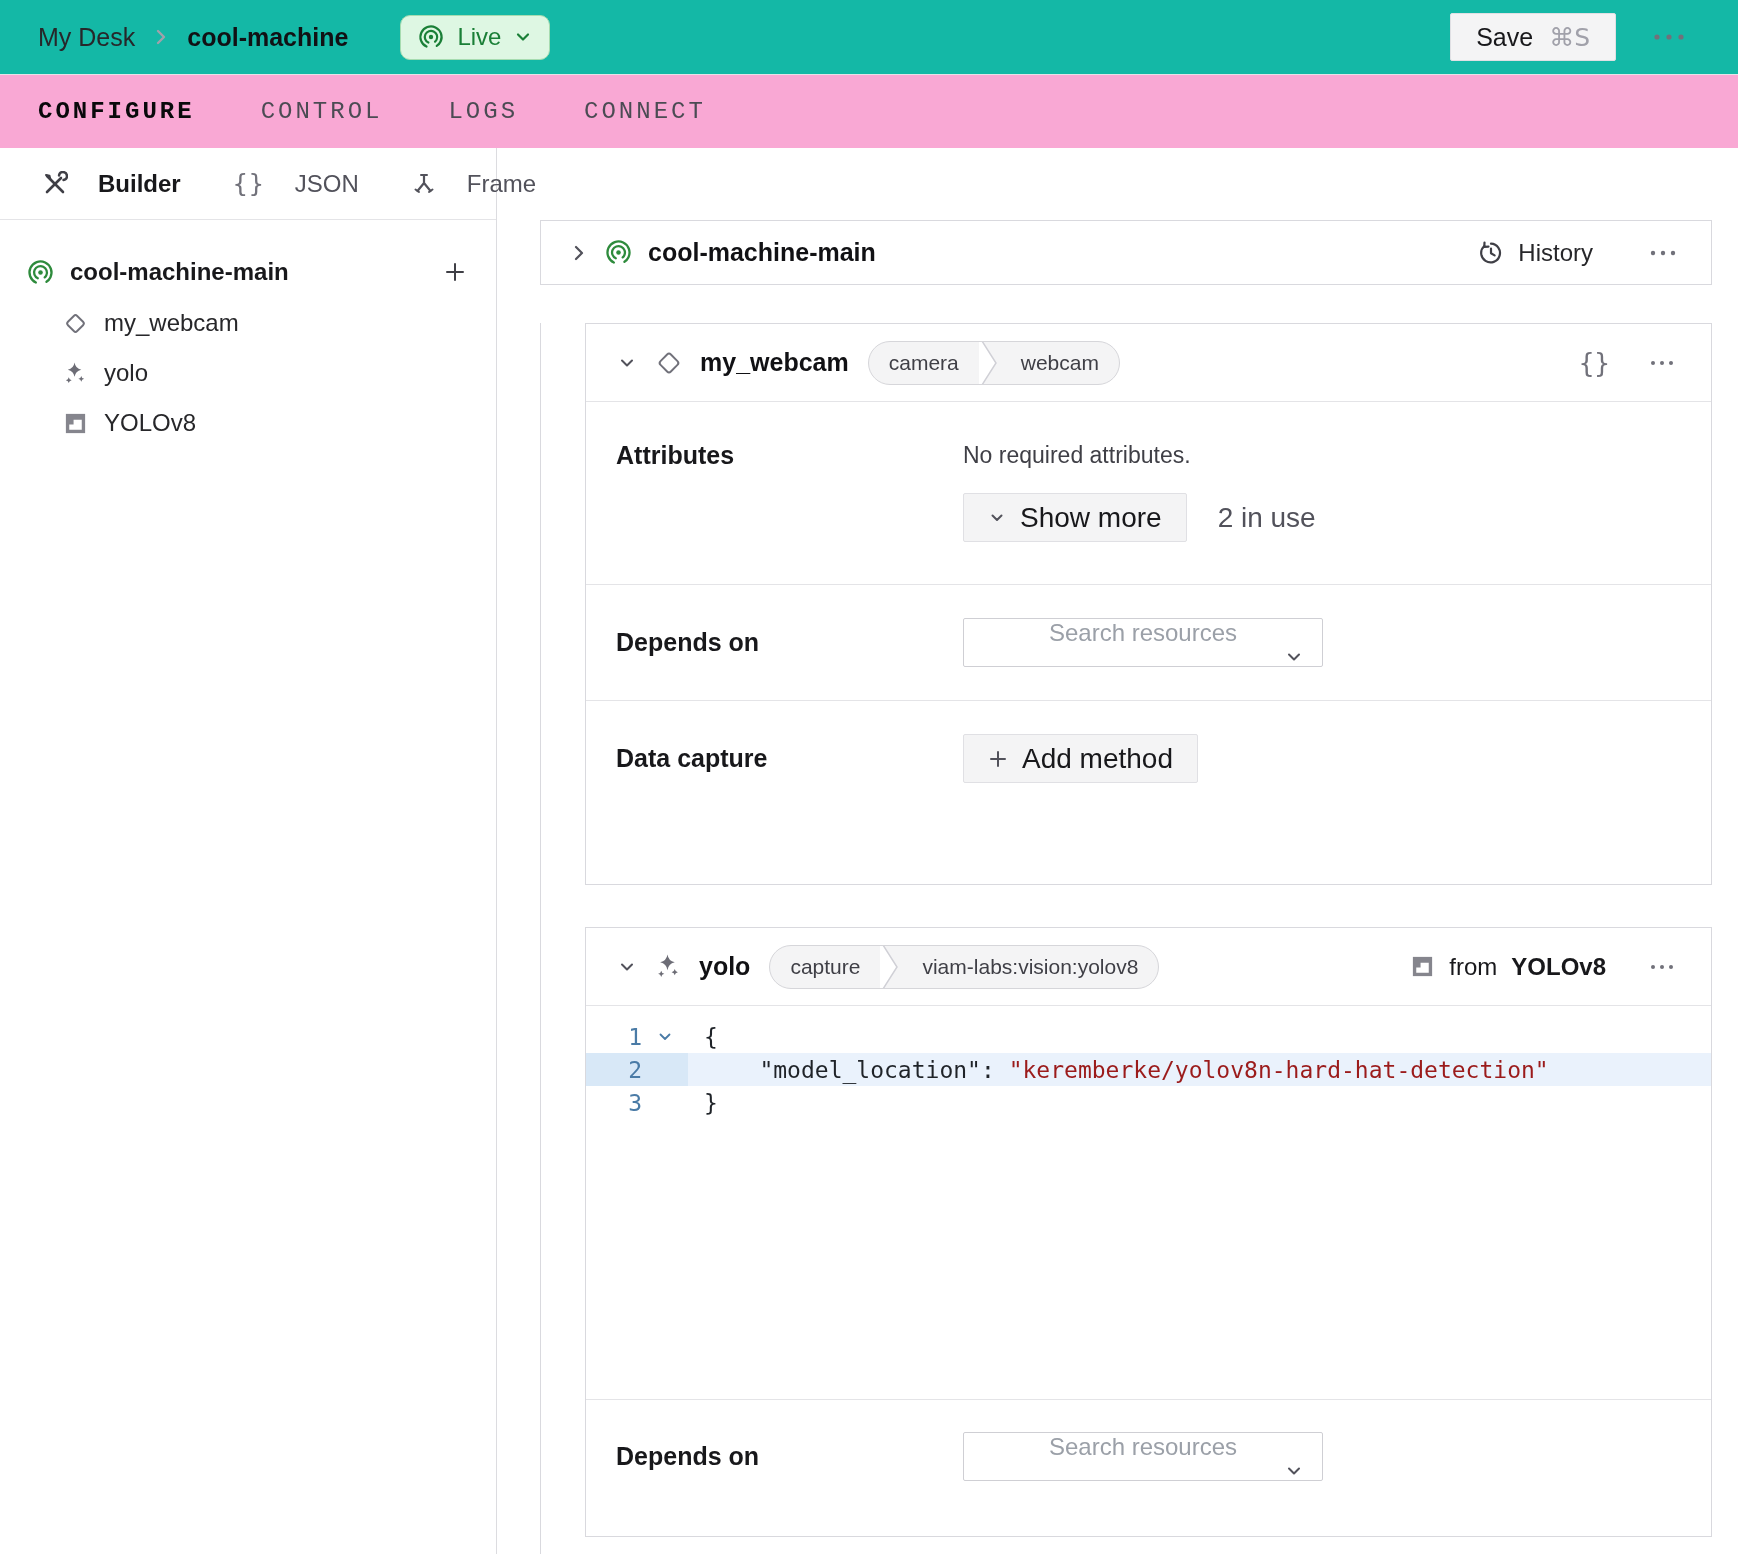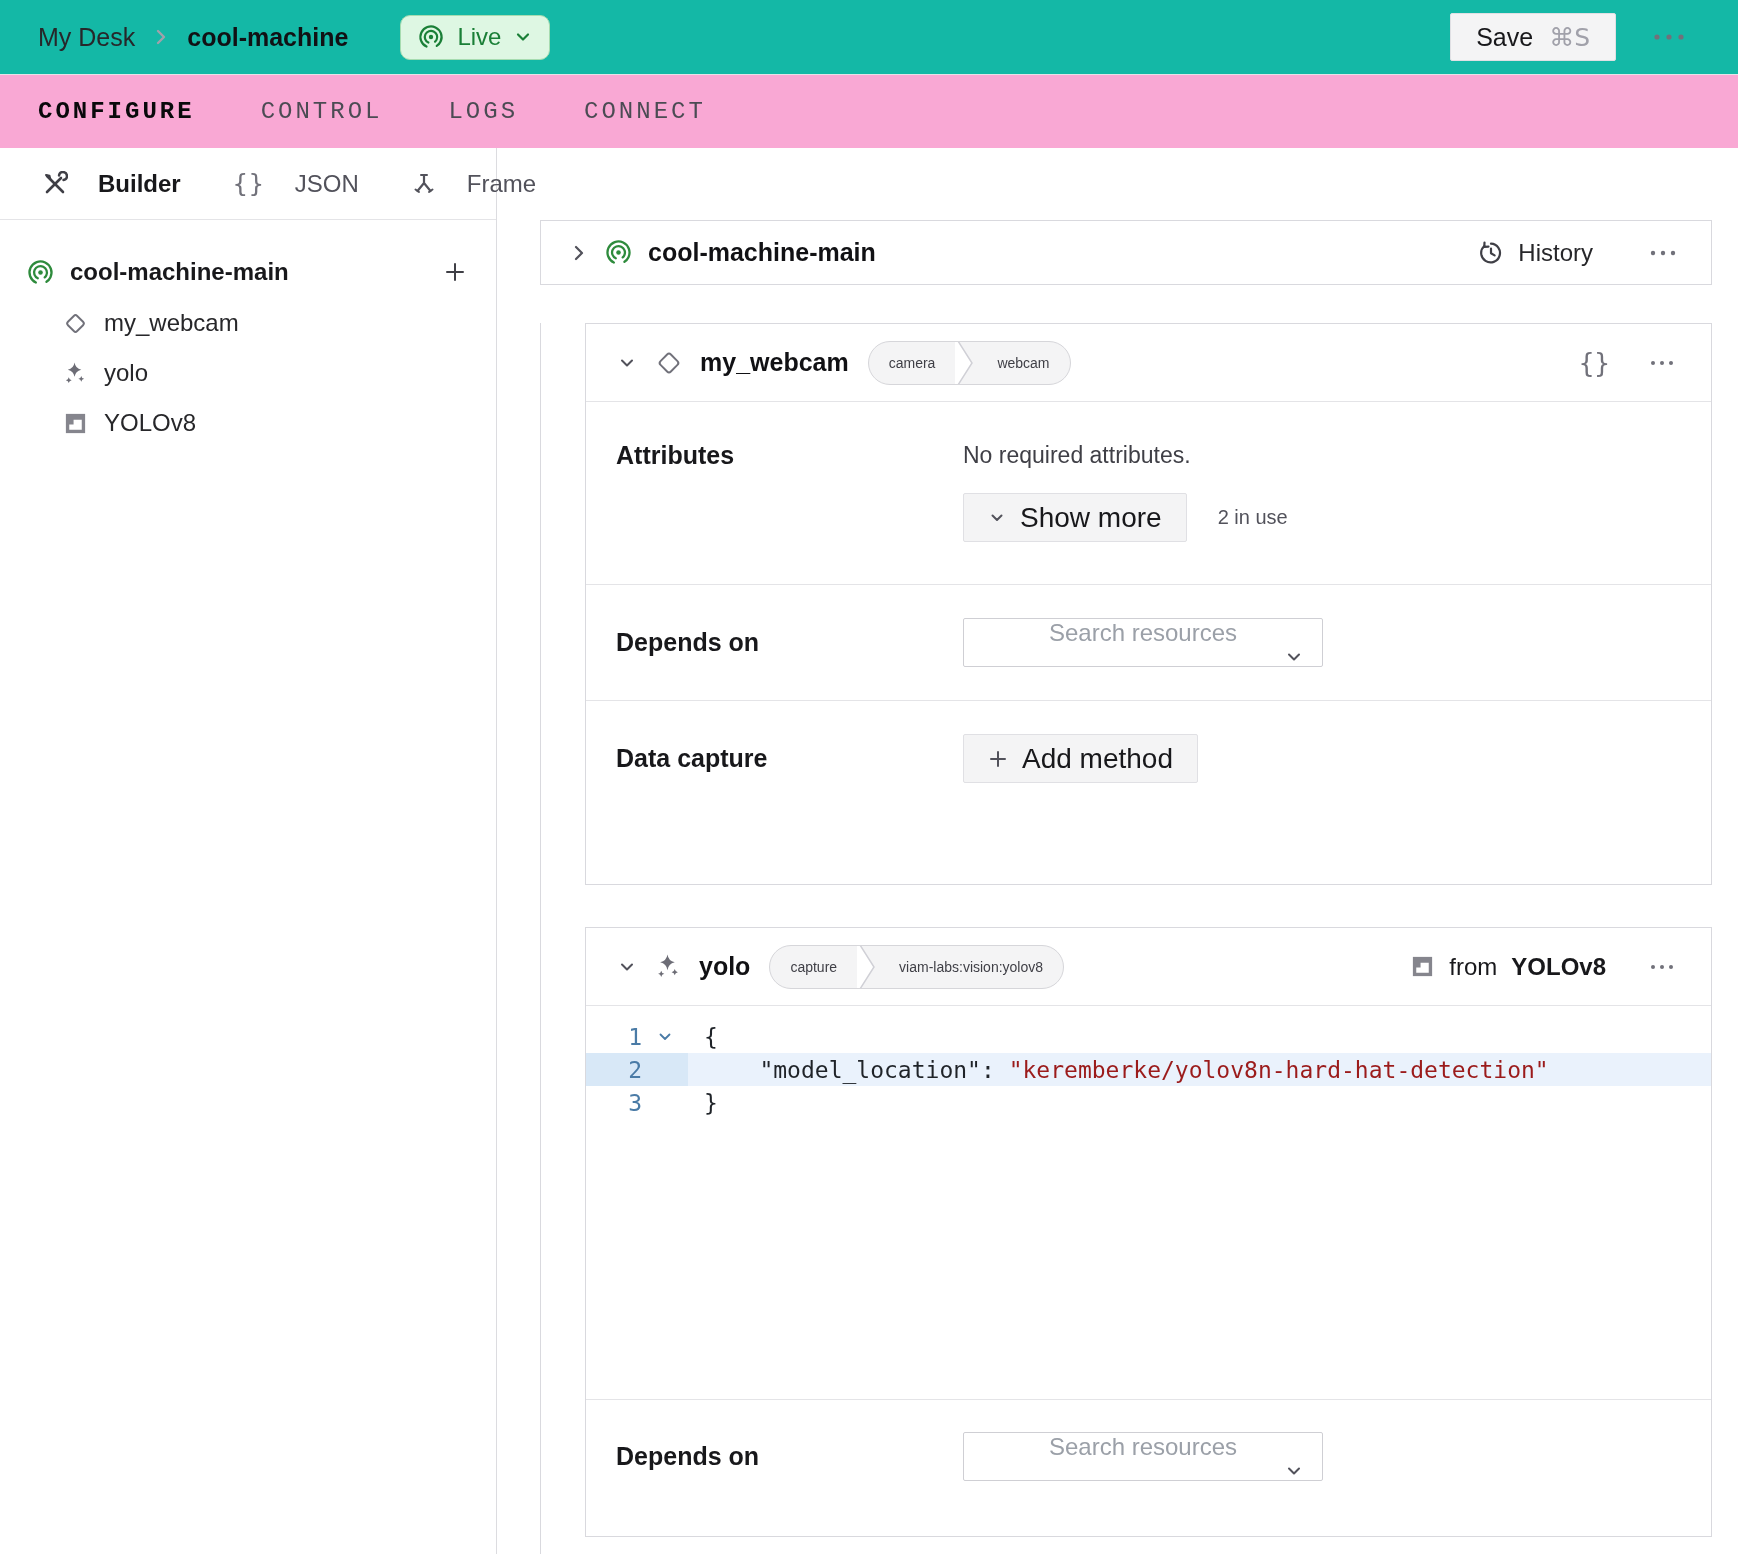--- a/index.html
+++ b/index.html
@@ -66,7 +66,7 @@
   .card-head { height:77px; display:flex; align-items:center; padding:0 30px; gap:17px; }
   .card-title { font-size:25px; font-weight:700; color:#111114; }
   .pill { height:44px; border:1px solid #d6d6da; border-radius:22px; background:#f4f4f5;
-    display:flex; align-items:center; overflow:hidden; font-size:14px; color:#3f3f46;
+    display:flex; align-items:center; overflow:hidden; font-size:21px; color:#3f3f46;
     margin-left:2px; }
   .pill .seg { padding:0 20px; white-space:nowrap; }
   .spacer { flex:1; }

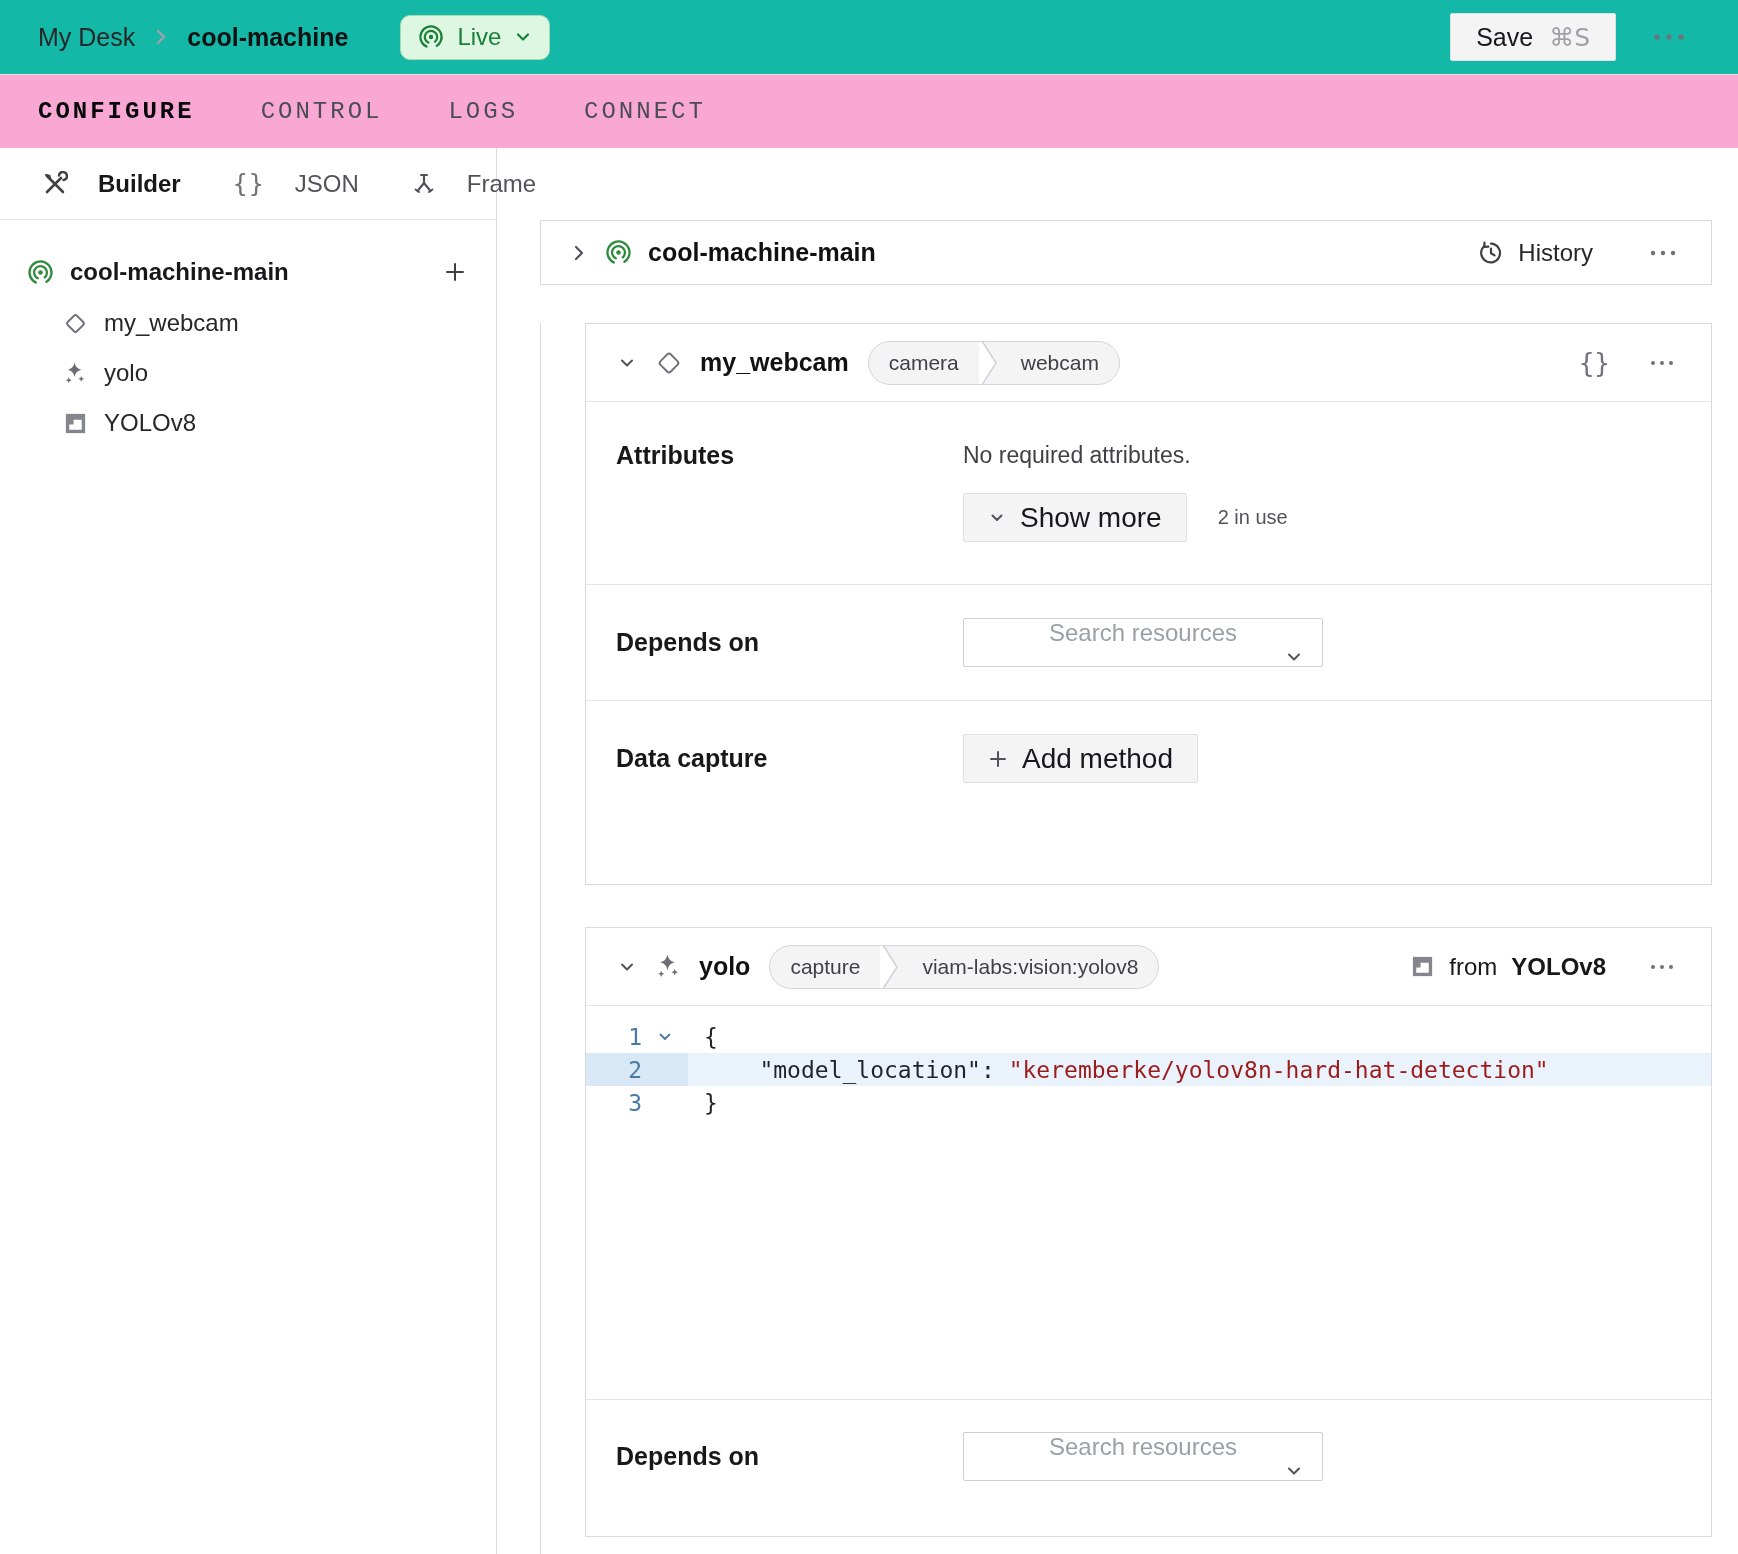--- a/index.html
+++ b/index.html
@@ -83,7 +83,7 @@
   .btn { display:inline-flex; align-items:center; gap:14px; height:49px; padding:0 24px;
     background:#f4f4f5; border:1px solid #e0e0e4; border-radius:2px; font-size:28px;
     color:#18181b; }
-  .in-use { margin-left:31px; font-size:20px; color:#52525b;text-align:right; }
+  .in-use { margin-left:31px; font-size:28px; color:#52525b;text-align:right; }
   .dep-row { height:116px; align-items:center; }
   .dep-row .label, .cap-row .label { line-height:49px; }
   .select { width:360px; height:49px; border:1px solid #cfcfd4; border-radius:2px;

